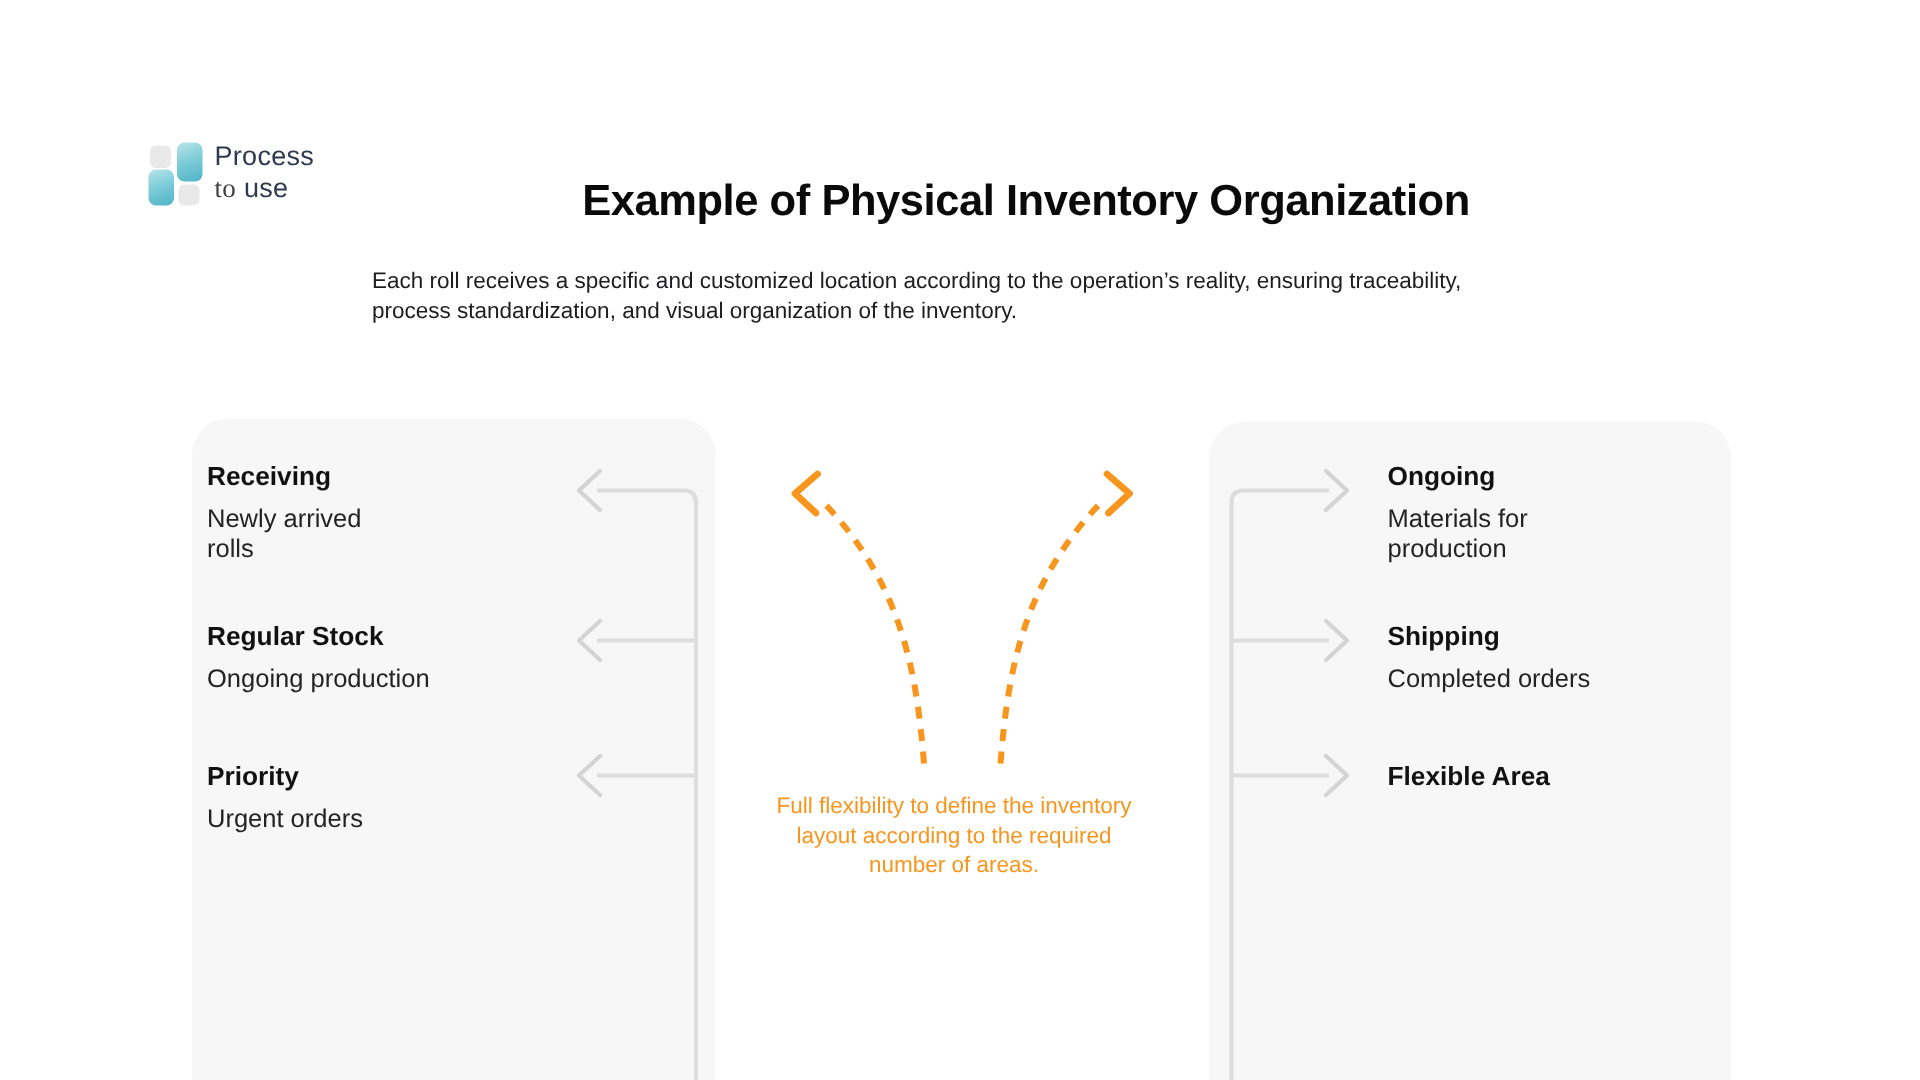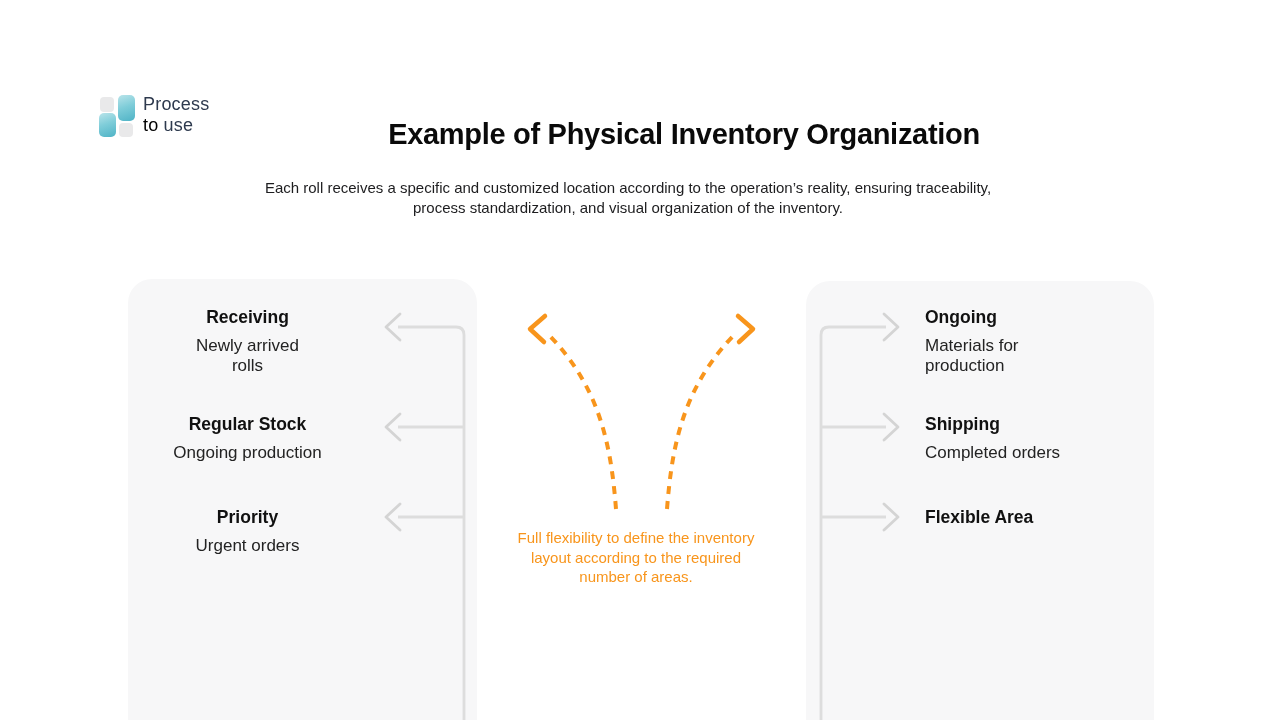--- a/index.html
+++ b/index.html
@@ -38,7 +38,7 @@
     color: #2e3a4e;
     letter-spacing: 0.2px;
   }
-  .logo-accent { color: #000000; }
+  .logo-accent { color: #404040; font-family: Liberation Serif, serif; }
   
   .title {
     position: absolute;

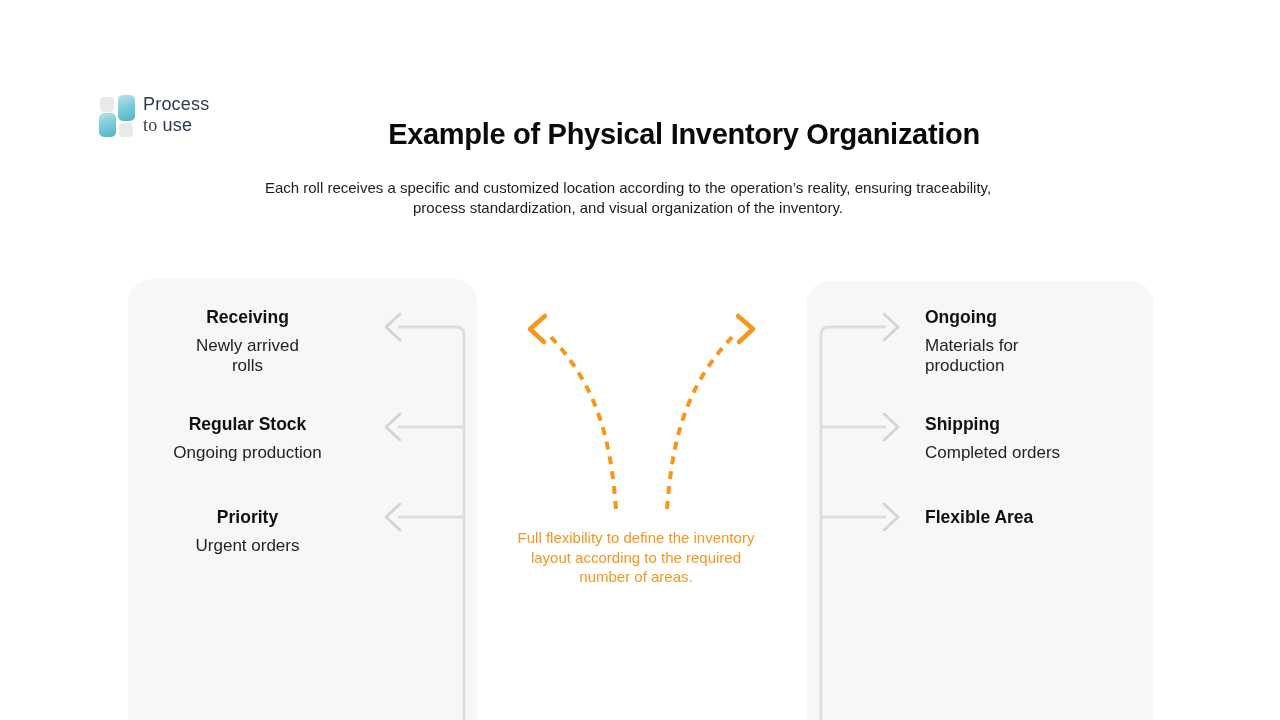--- a/index.html
+++ b/index.html
@@ -57,7 +57,7 @@
     left: 248px;
     top: 178px;
     width: 760px;
-    text-align: center;
+    text-align: left;
     font-size: 15px;
     line-height: 19.5px;
     color: #1d1d1f;

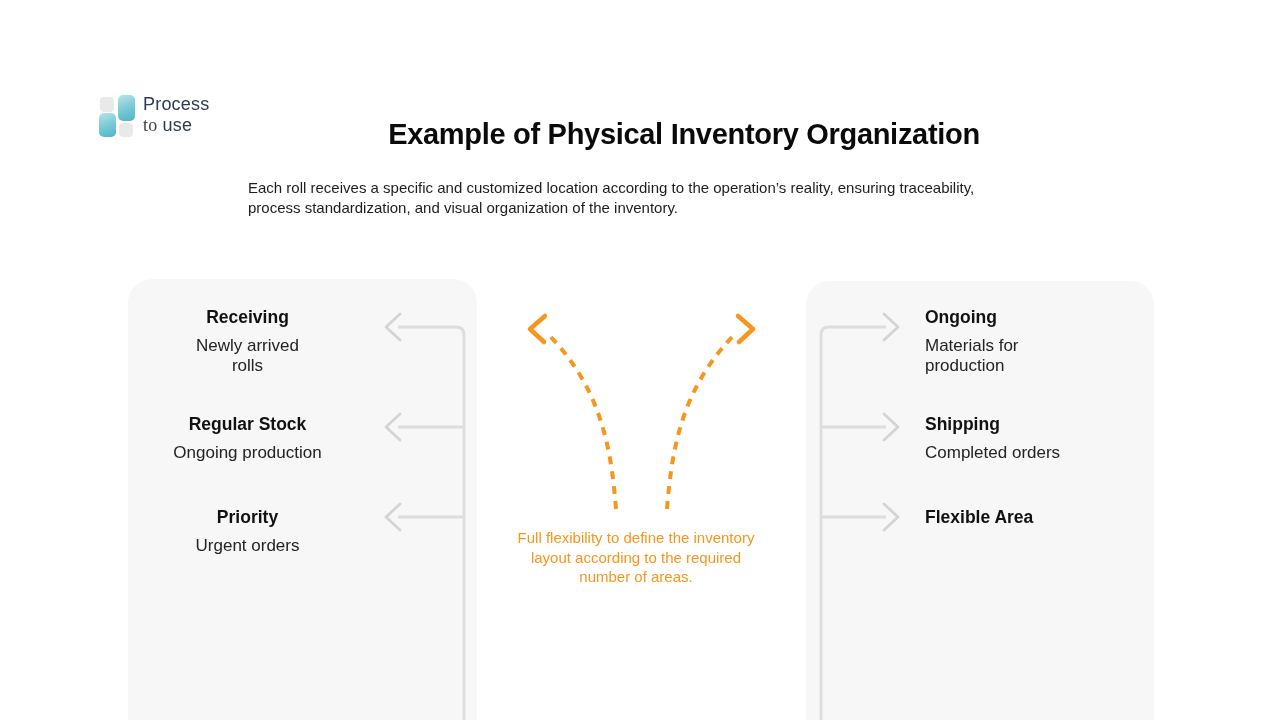--- a/index.html
+++ b/index.html
@@ -88,7 +88,7 @@
     color: #232323;
     white-space: pre-line;
   }
-  .zone-l { left: 138px; width: 219px; text-align: center; }
+  .zone-l { left: 138px; width: 219px; text-align: left; }
   .zone-r { left: 925px; width: 225px; text-align: left; }
   .z1 { top: 307px; }
   .z2 { top: 414px; }

